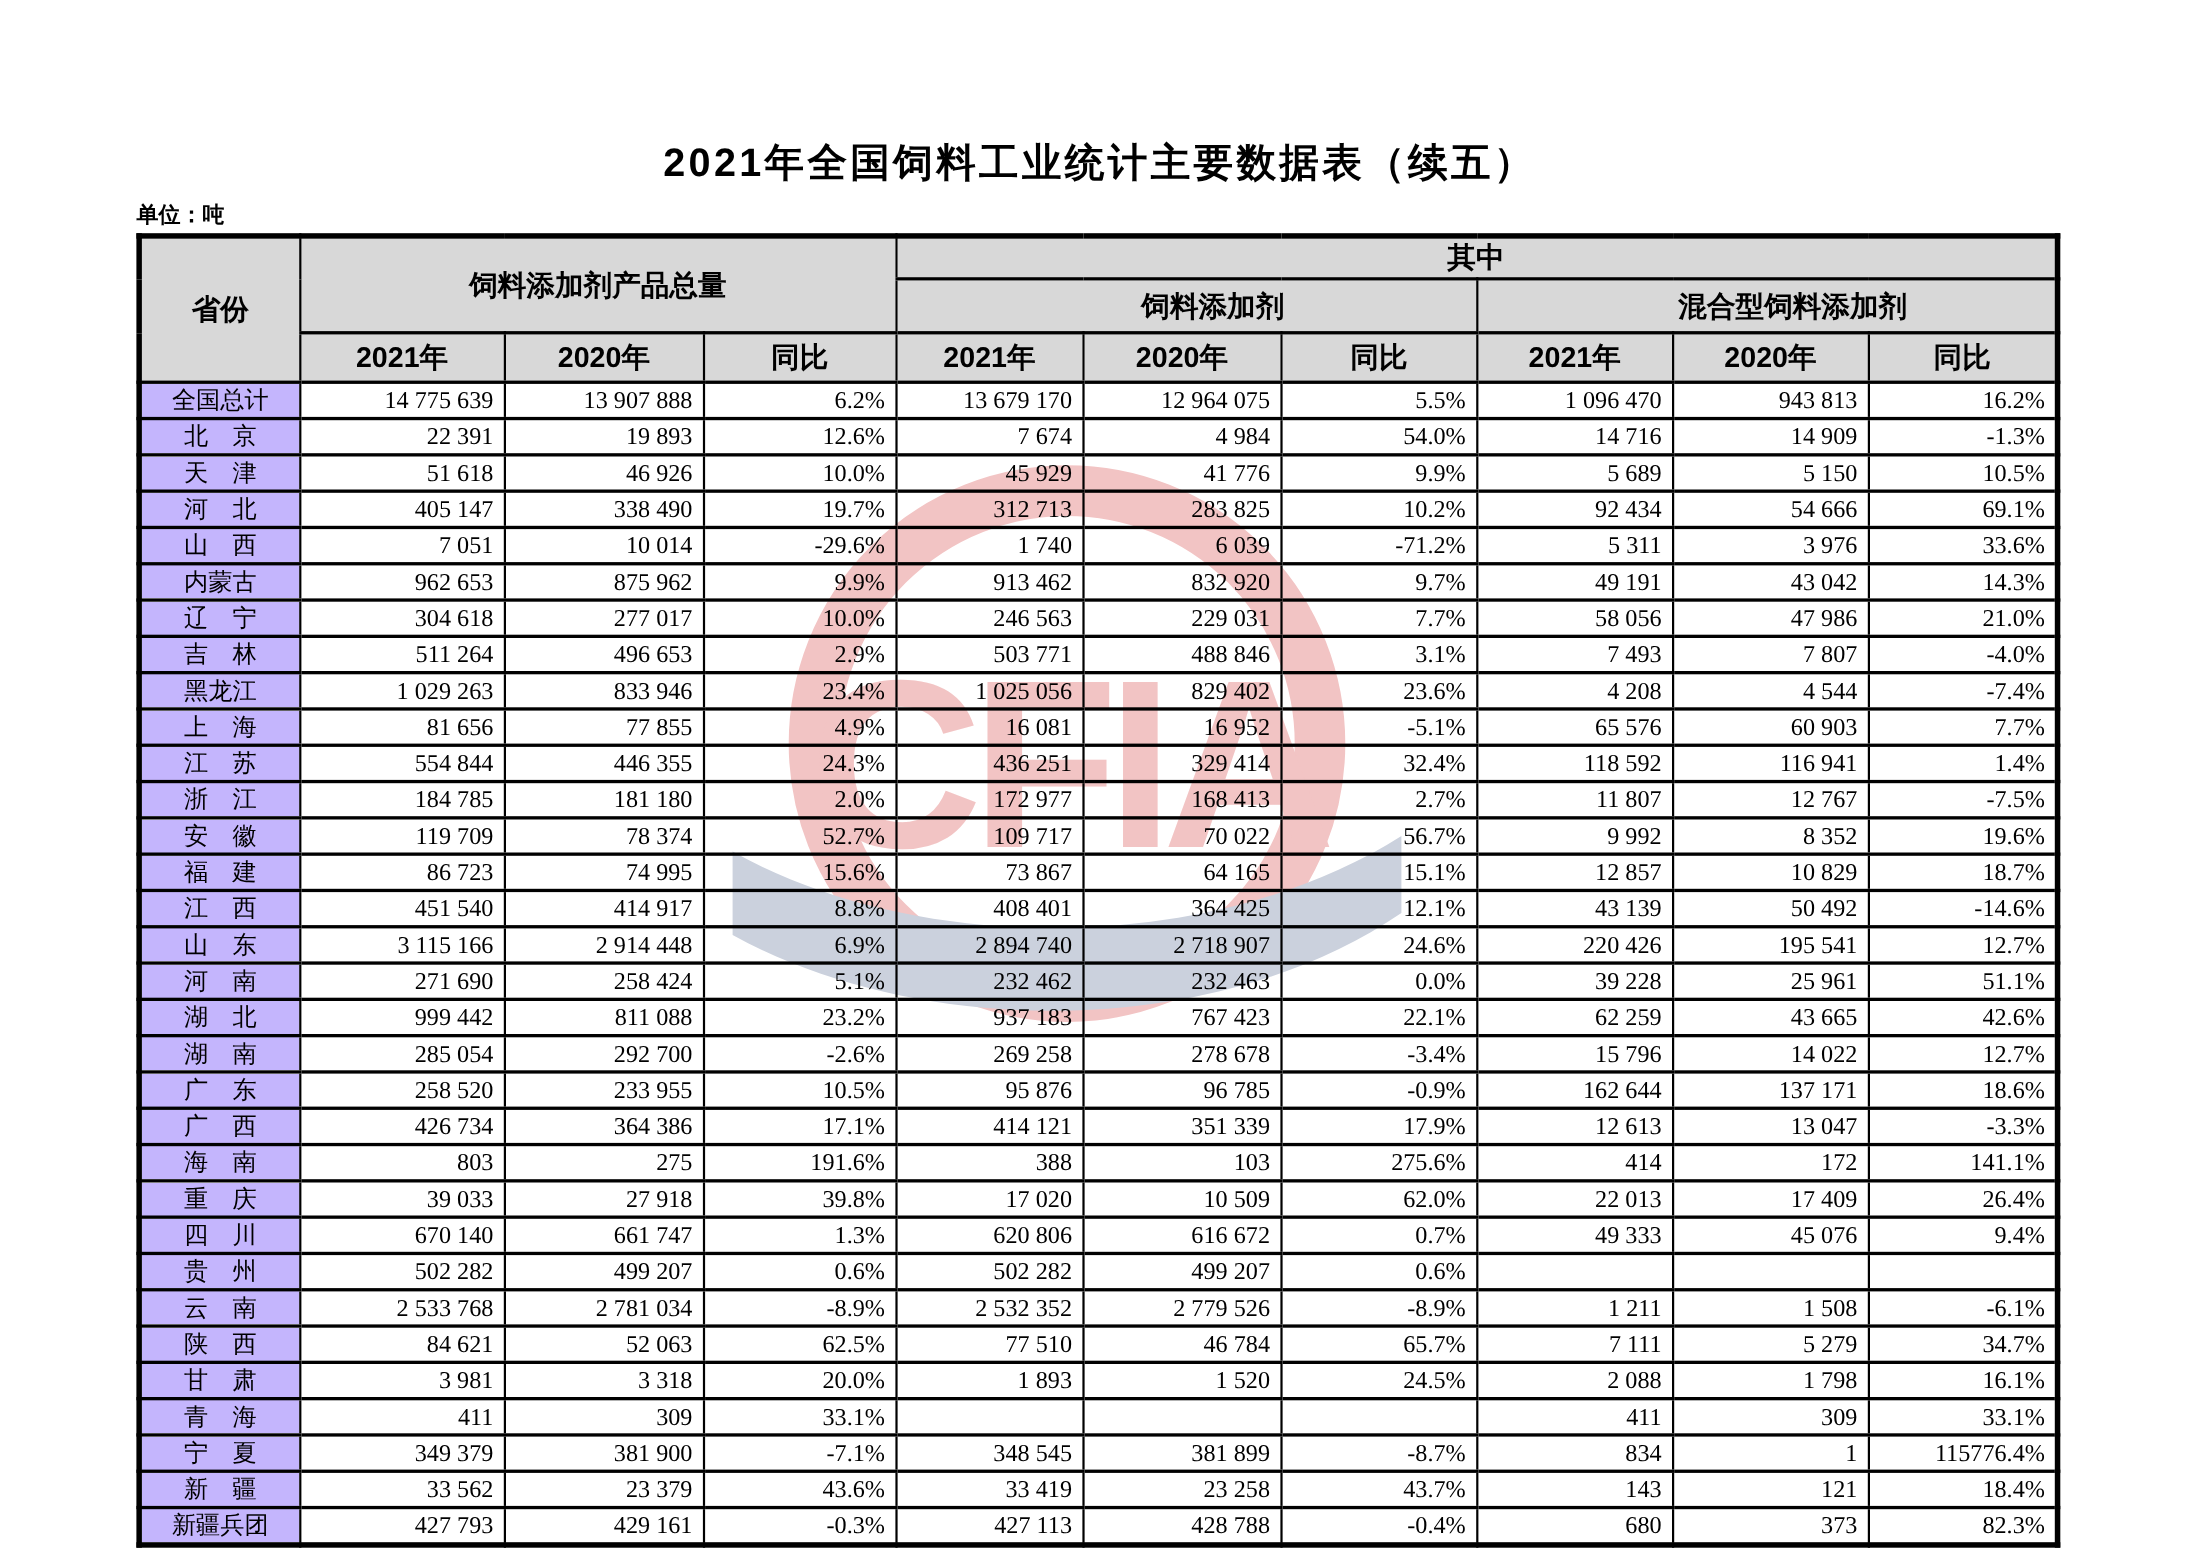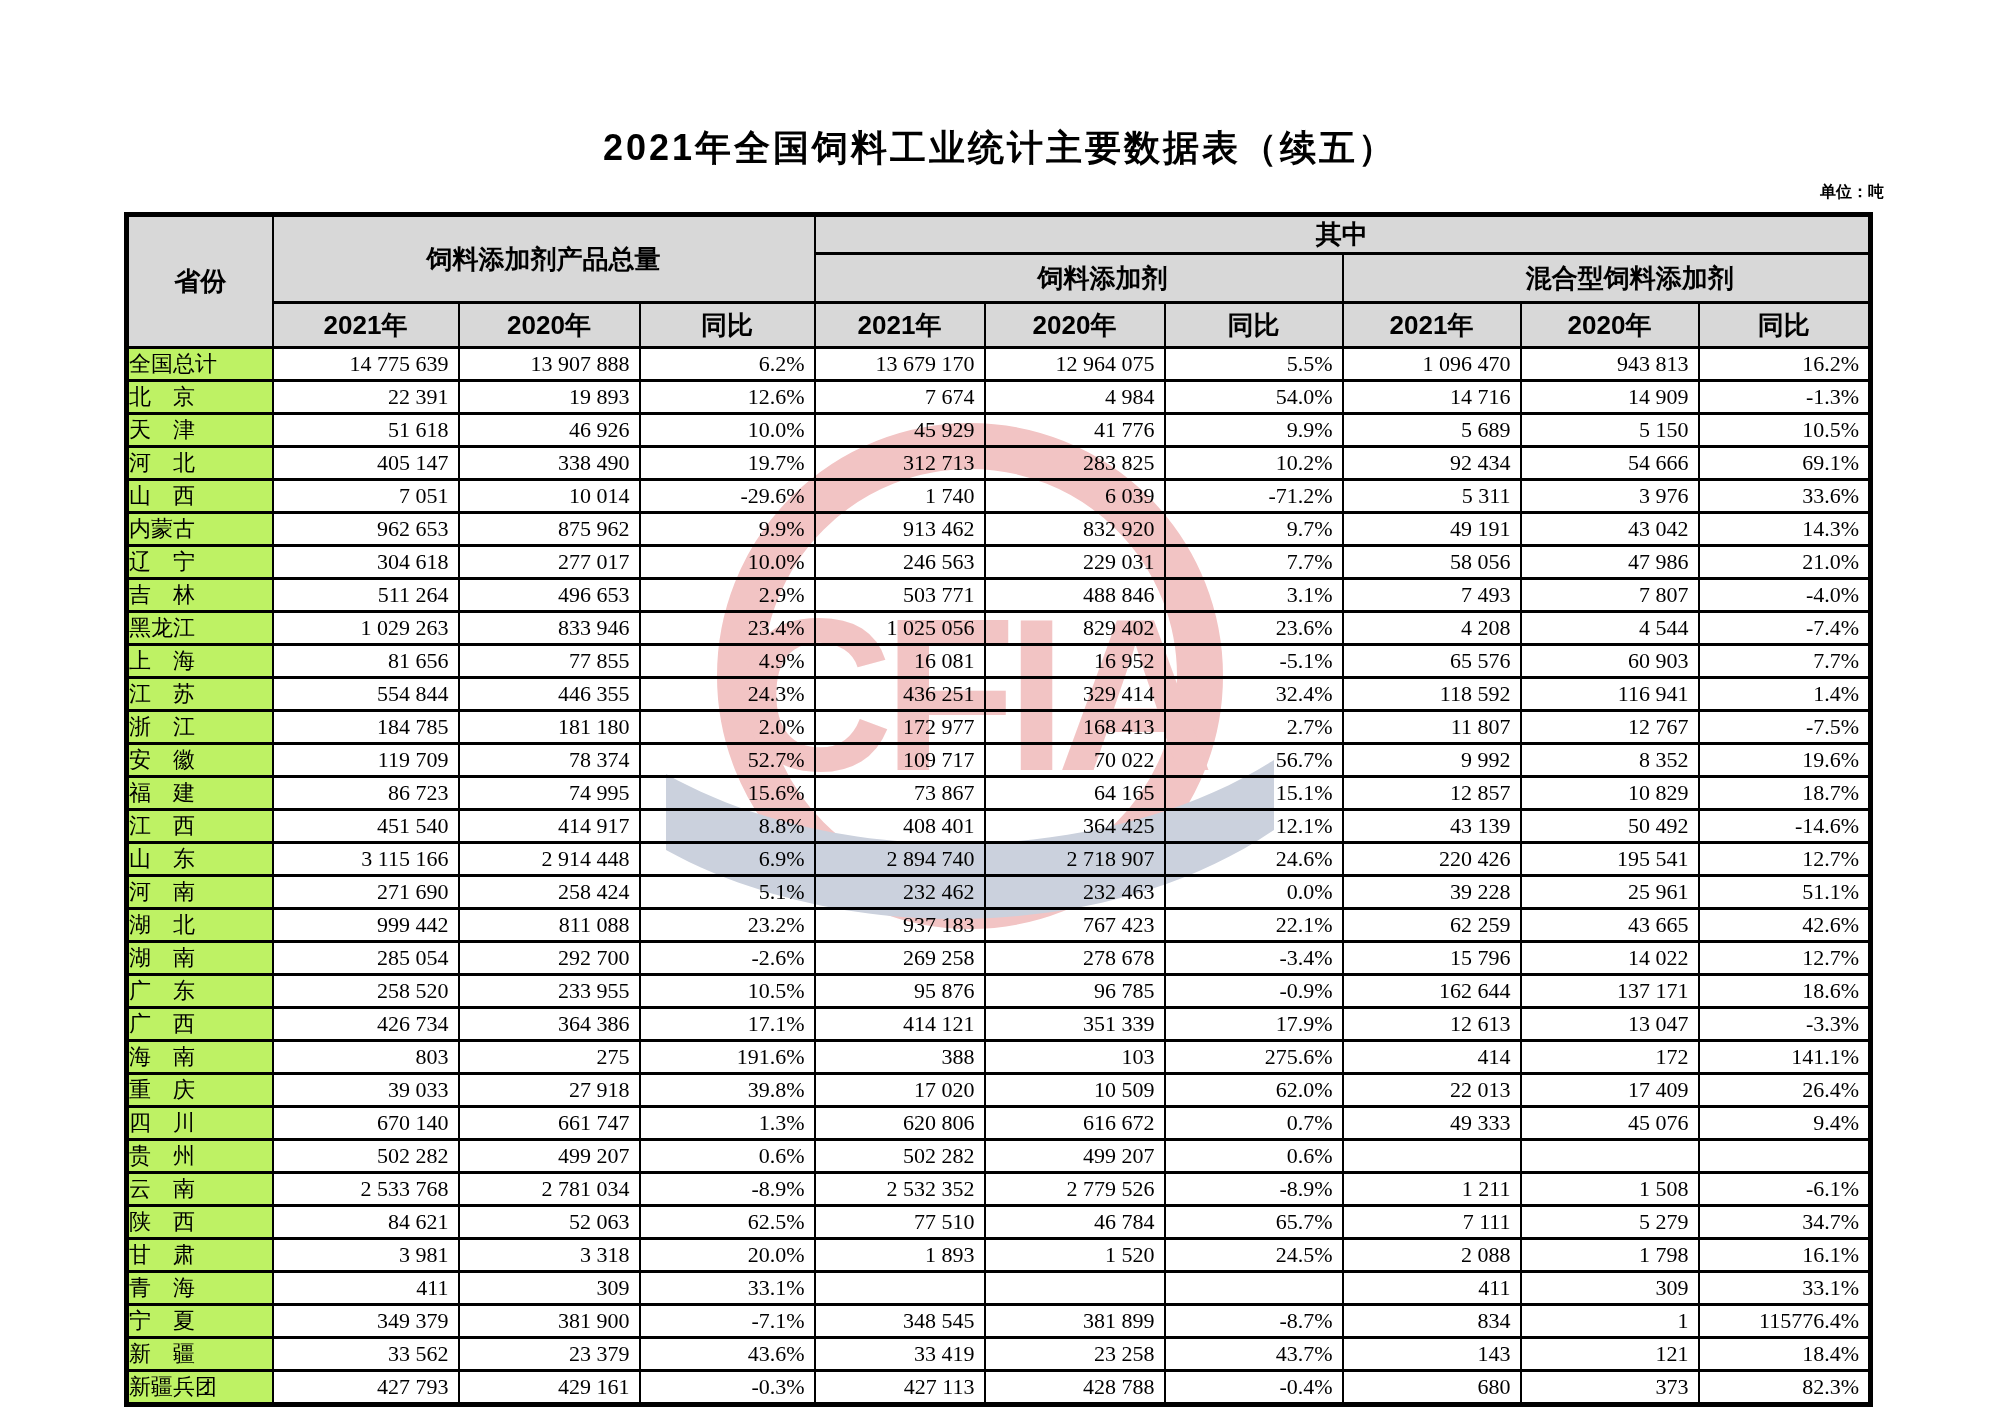--- a/index.html
+++ b/index.html
@@ -13,8 +13,8 @@
     font-size:36px; letter-spacing:3px;
   }
   .unit {
-    position:absolute; top:182px; left:140px; width:1744px; text-align:right;
-    font-family:"Liberation Sans", sans-serif; font-weight:bold; font-size:16px;
+    position:absolute; top:182px; left:124px; width:1744px; 
+    font-family:"Liberation Sans", sans-serif; font-weight:bold; font-size:20px;
   }
   .table-wrap { position:absolute; top:212px; left:124px; z-index:1; }
   table {

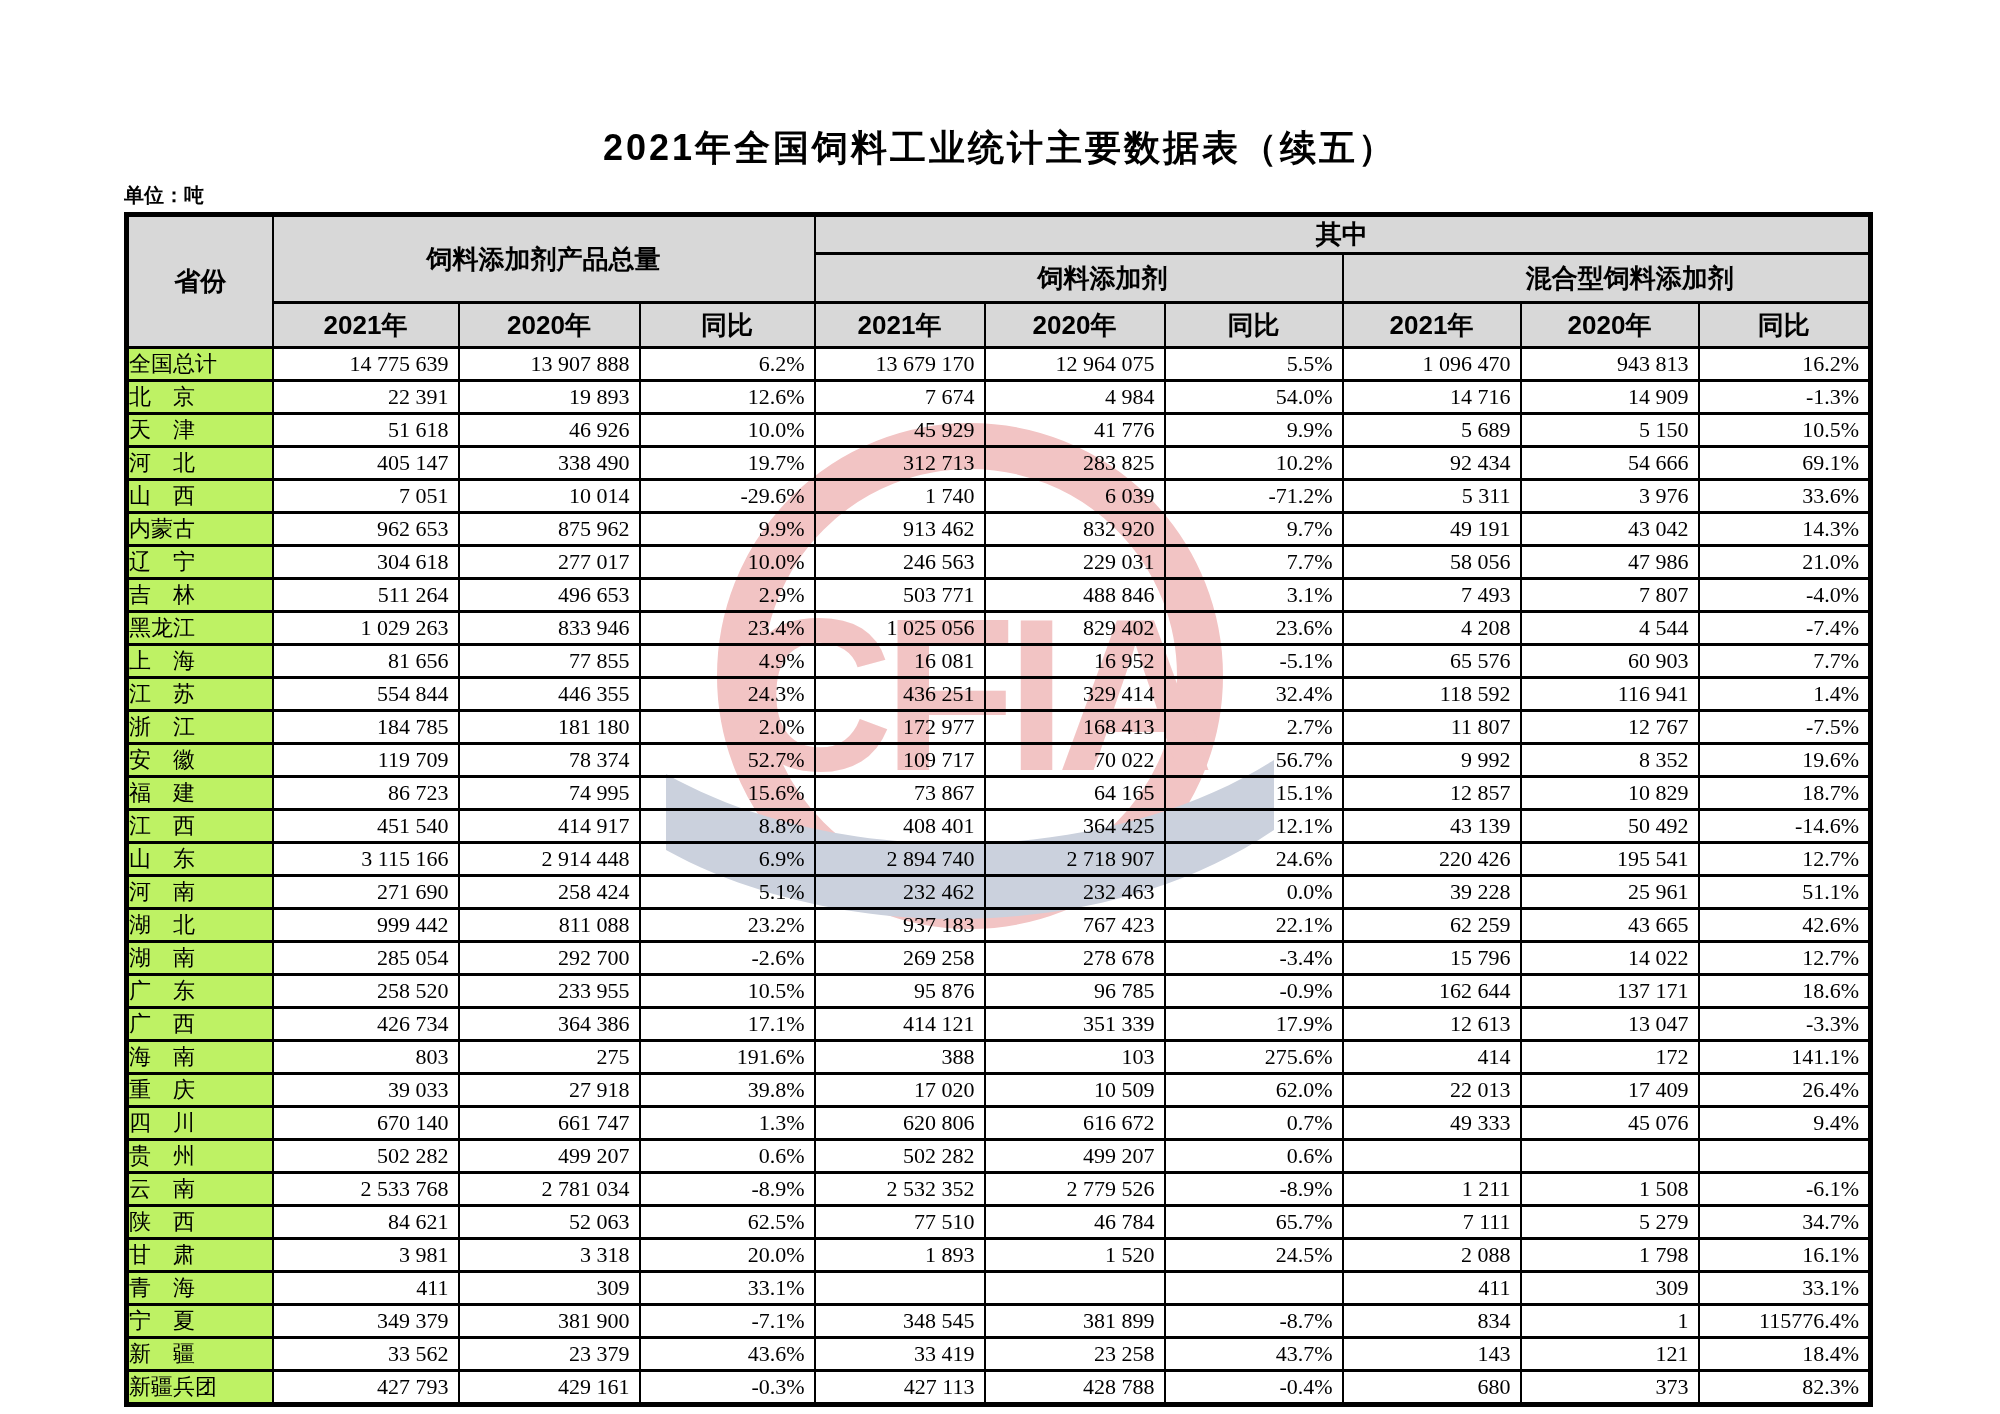--- a/index.html
+++ b/index.html
@@ -34,7 +34,7 @@
   tr.hdr3 th { height:42px;margin-left:12px; }
   tbody td { height:28.65px; font-size:22px; }
   td.prov {
-    background:#bef264; font-family:"Liberation Serif", serif;
+    background:#c4b5fd; text-align:center; font-family:"Liberation Serif", serif;
   }
   td.num { text-align:right; padding-right:9px; }
   .watermark {

